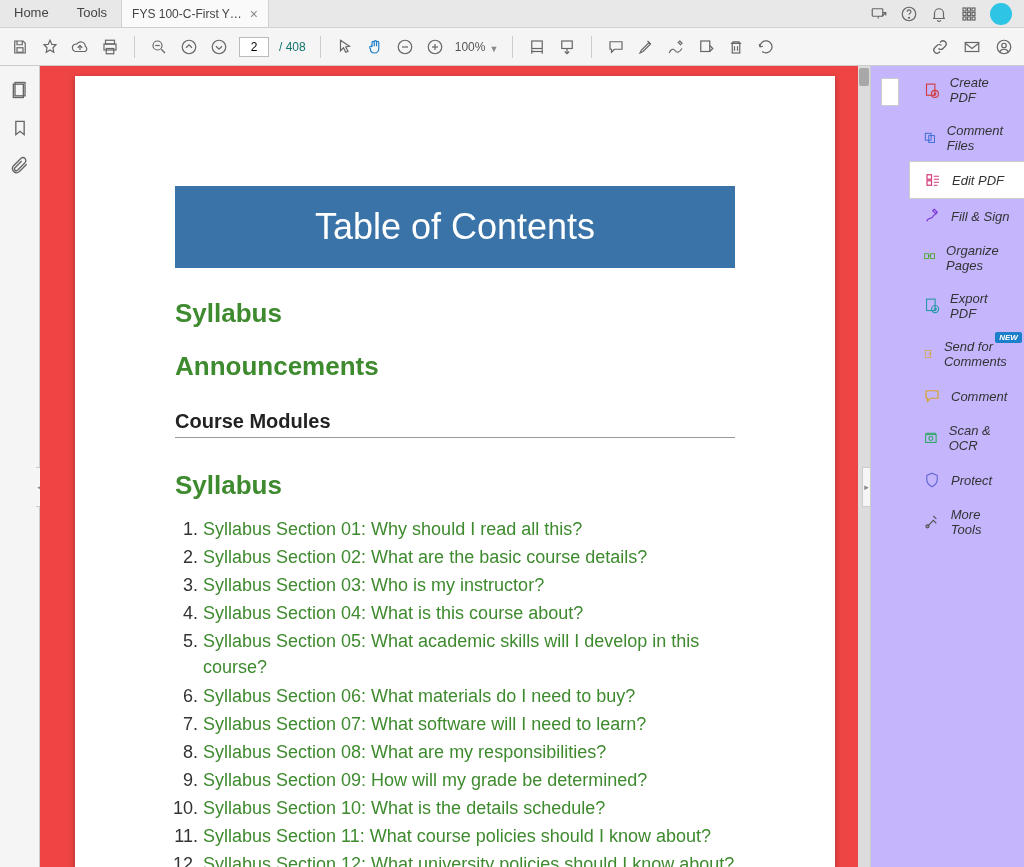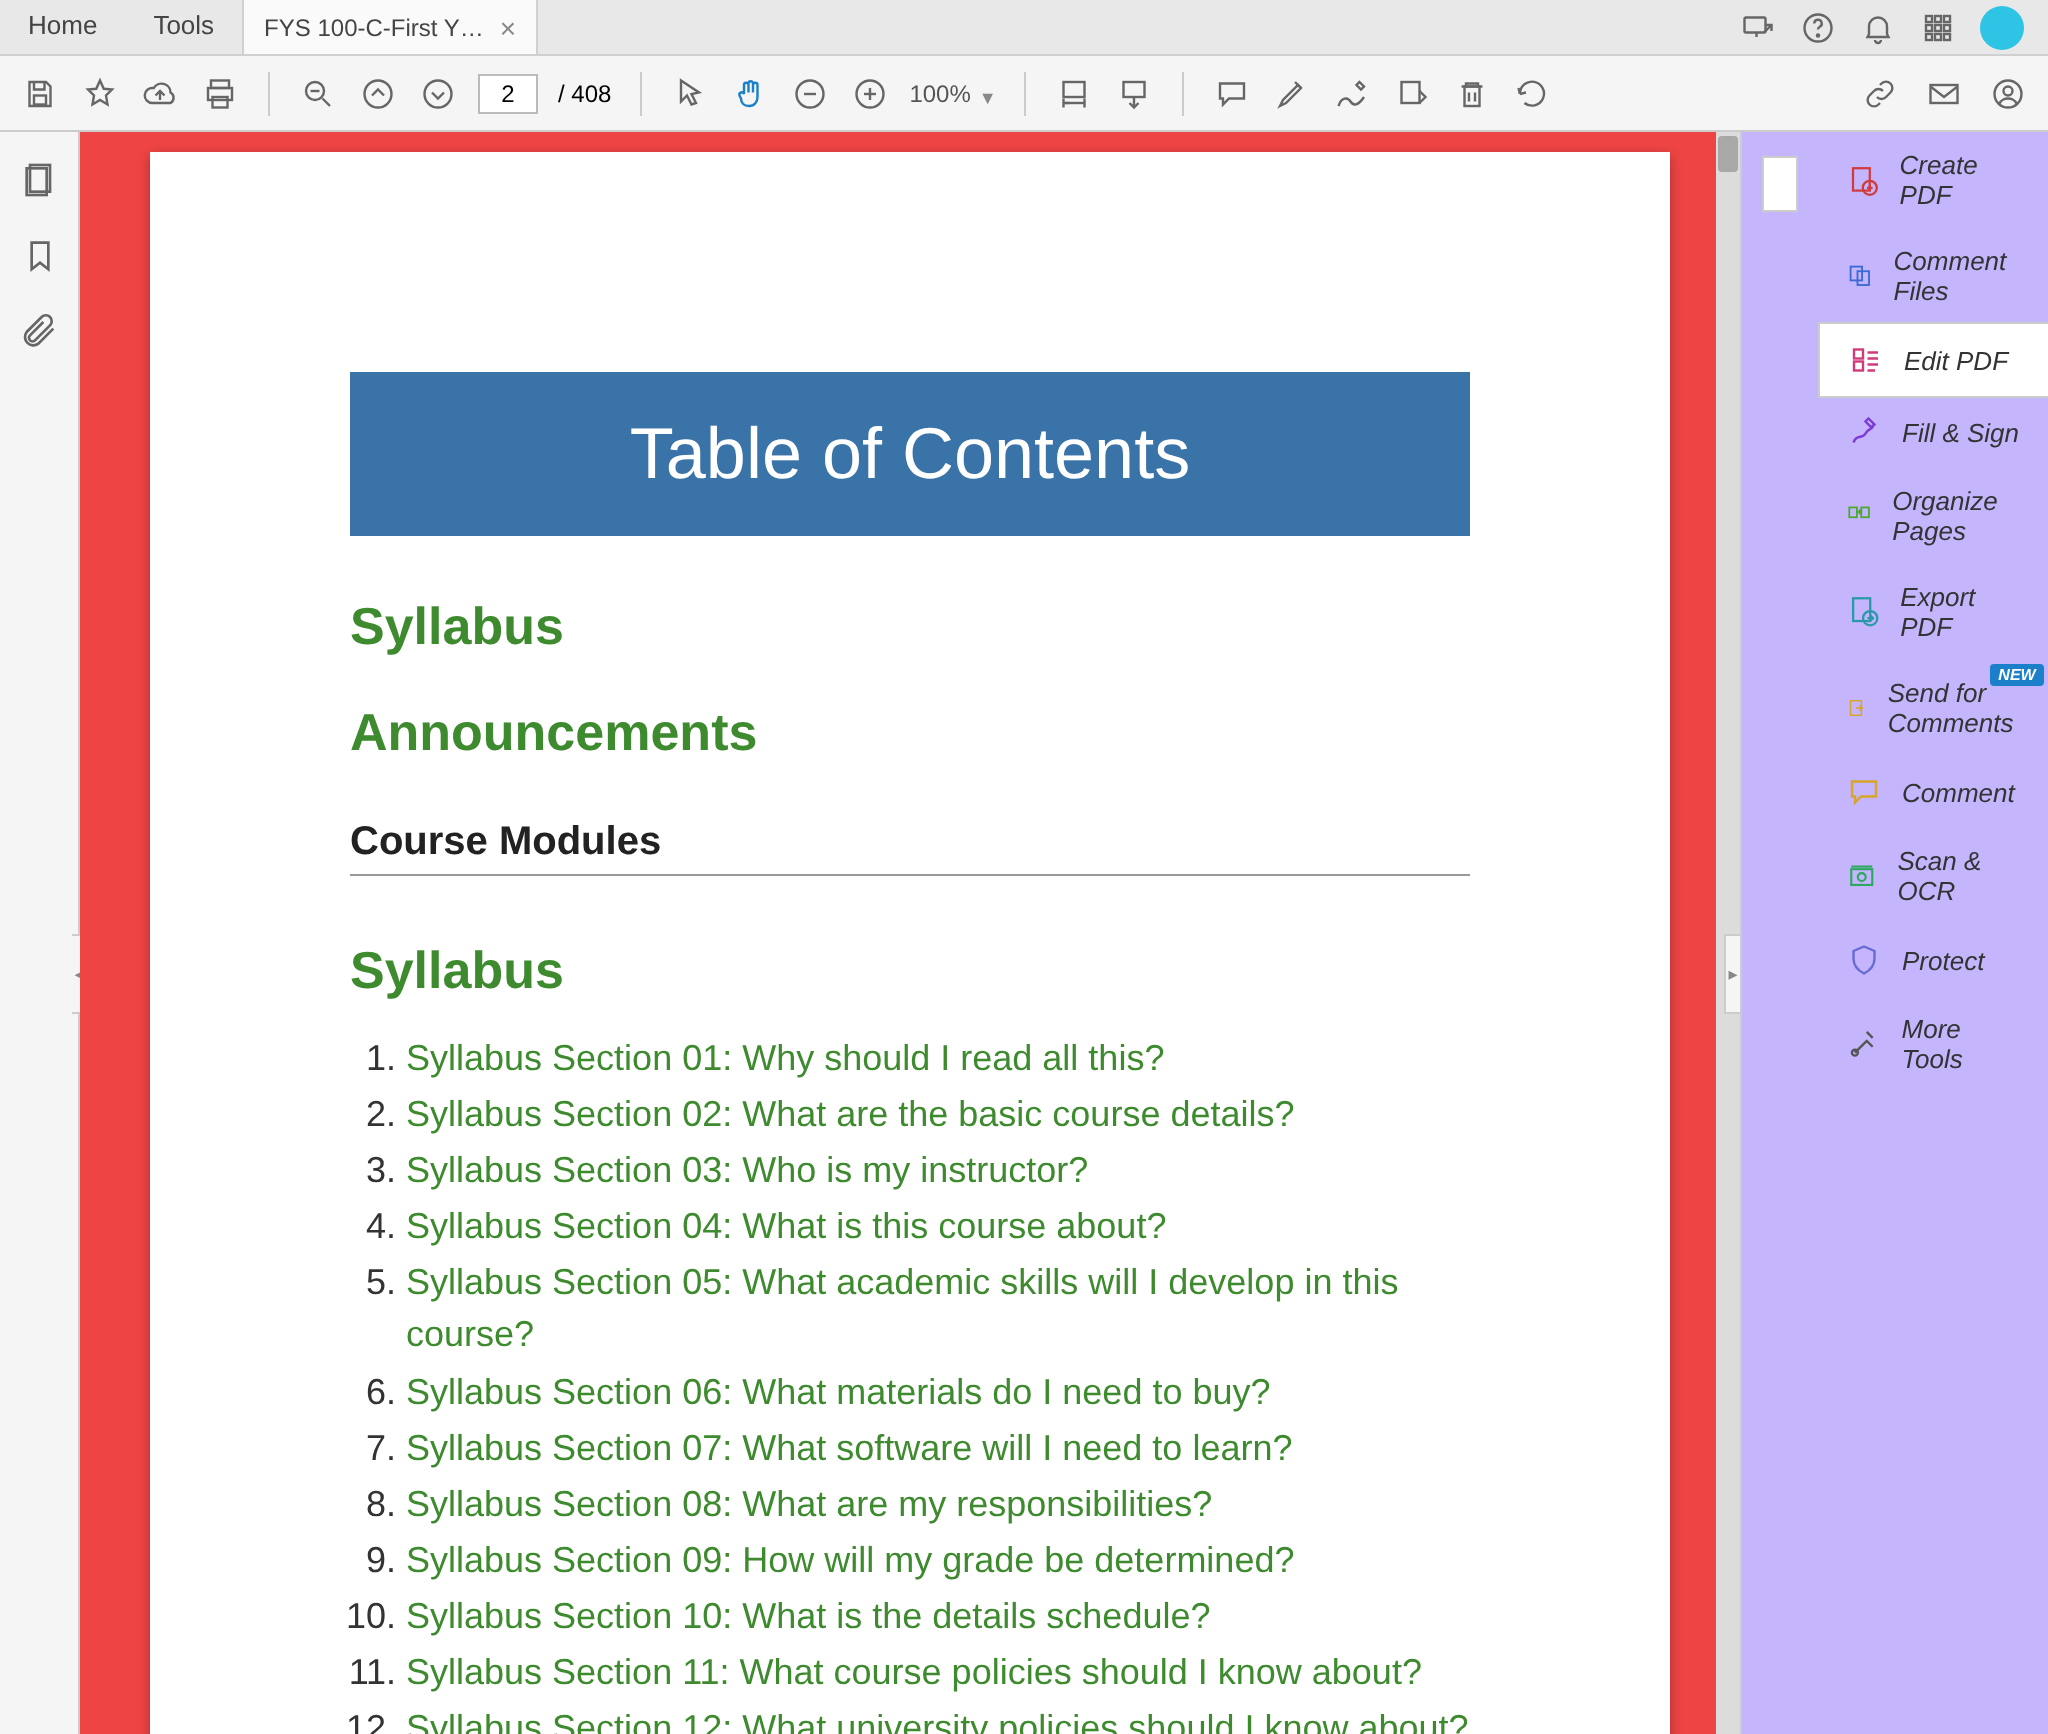--- a/index.html
+++ b/index.html
@@ -21,7 +21,7 @@
   .tb-icon svg { width: 18px; height: 18px; }
   .tb-sep { width: 1px; height: 22px; background: #ccc; margin: 0 4px; }
   .page-input { width: 30px; height: 20px; border: 1px solid #bbb; text-align: center; font-size: 12px; }
-  .page-total { font-size: 12px; color: #000000; }
+  .page-total { font-size: 12px; color: #0f766e; }
   .zoom-level { font-size: 12px; color: #555; display:flex; align-items:flex-end; gap:4px; }
   .zoom-caret { font-size: 9px; color:#888; }
   .toolbar-right { margin-left: auto; display: flex; align-items: center; gap: 12px; }

